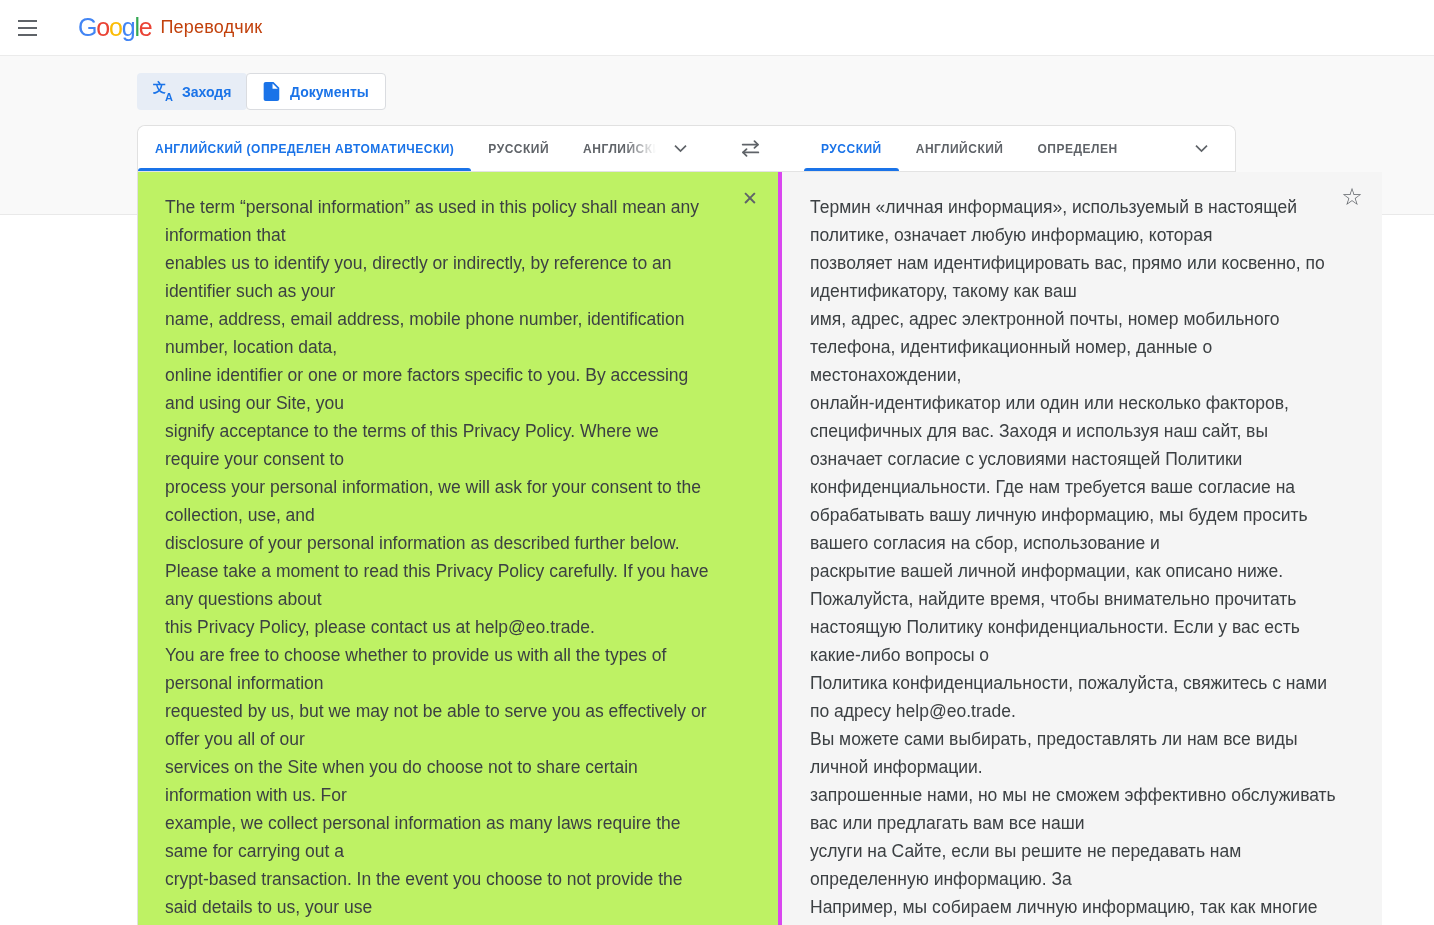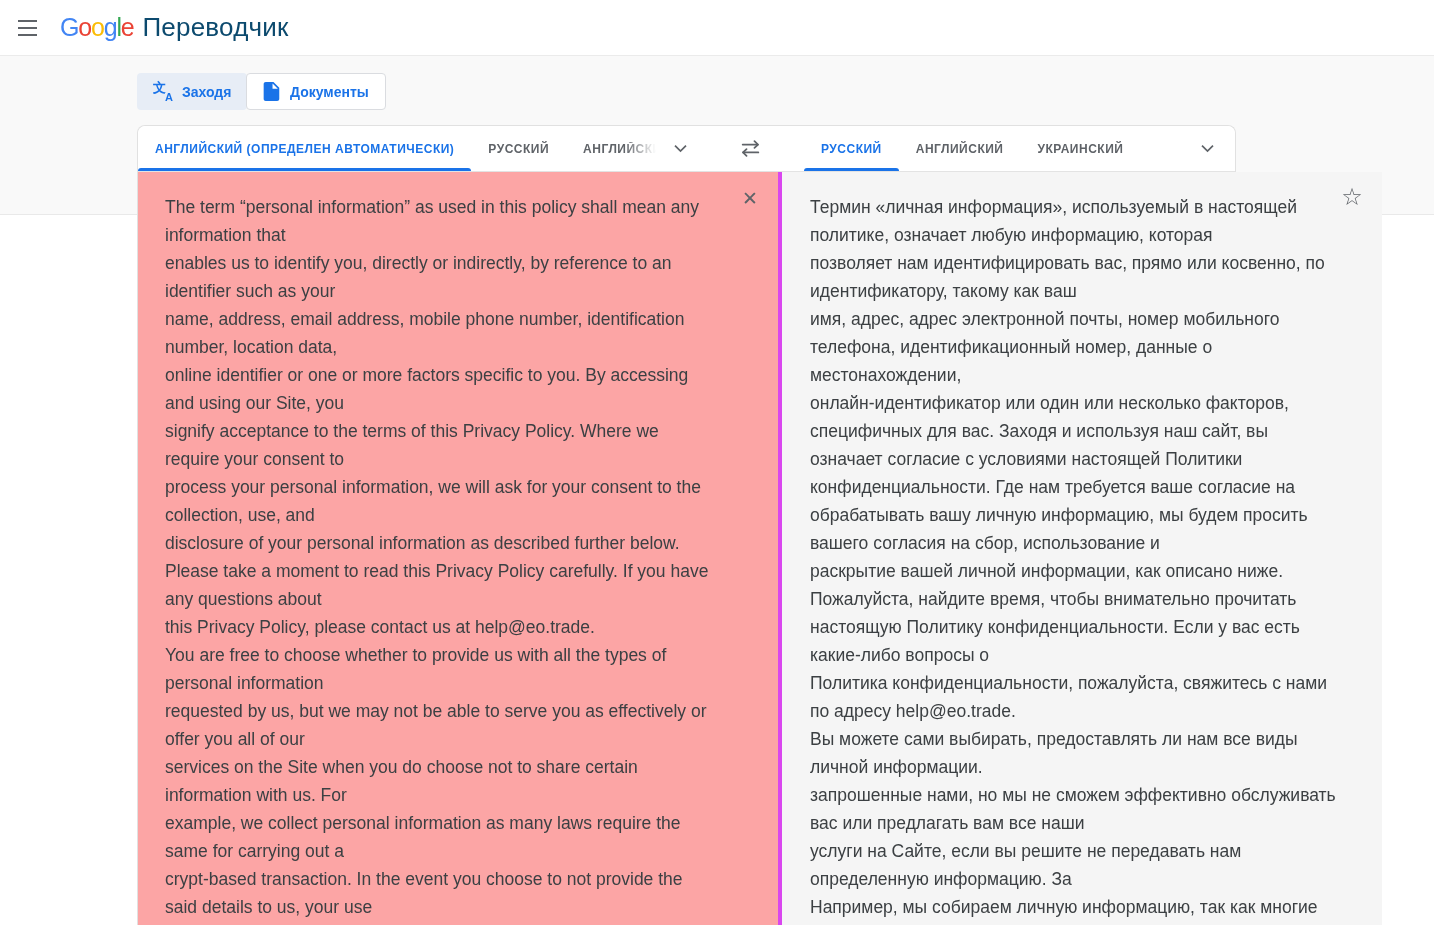--- a/index.html
+++ b/index.html
@@ -24,7 +24,7 @@
     gap: 5px; cursor: pointer; border: none; background: transparent;
   }
   .menu-btn i { display: block; width: 19px; height: 2px; background: #5f6368; }
-  .logo-link { display: flex; align-items: center; margin-left: 10px; cursor: pointer; text-decoration: none; }
+  .logo-link { display: flex; align-items: center; margin-left: 28px; cursor: pointer; text-decoration: none; }
   .google-logo { font-size: 25px; letter-spacing: -1.2px; font-weight: 400; }
   .app-title { color: #0c4a6e; font-size: 26px; margin-left: 9px; letter-spacing: 0.2px; }
 

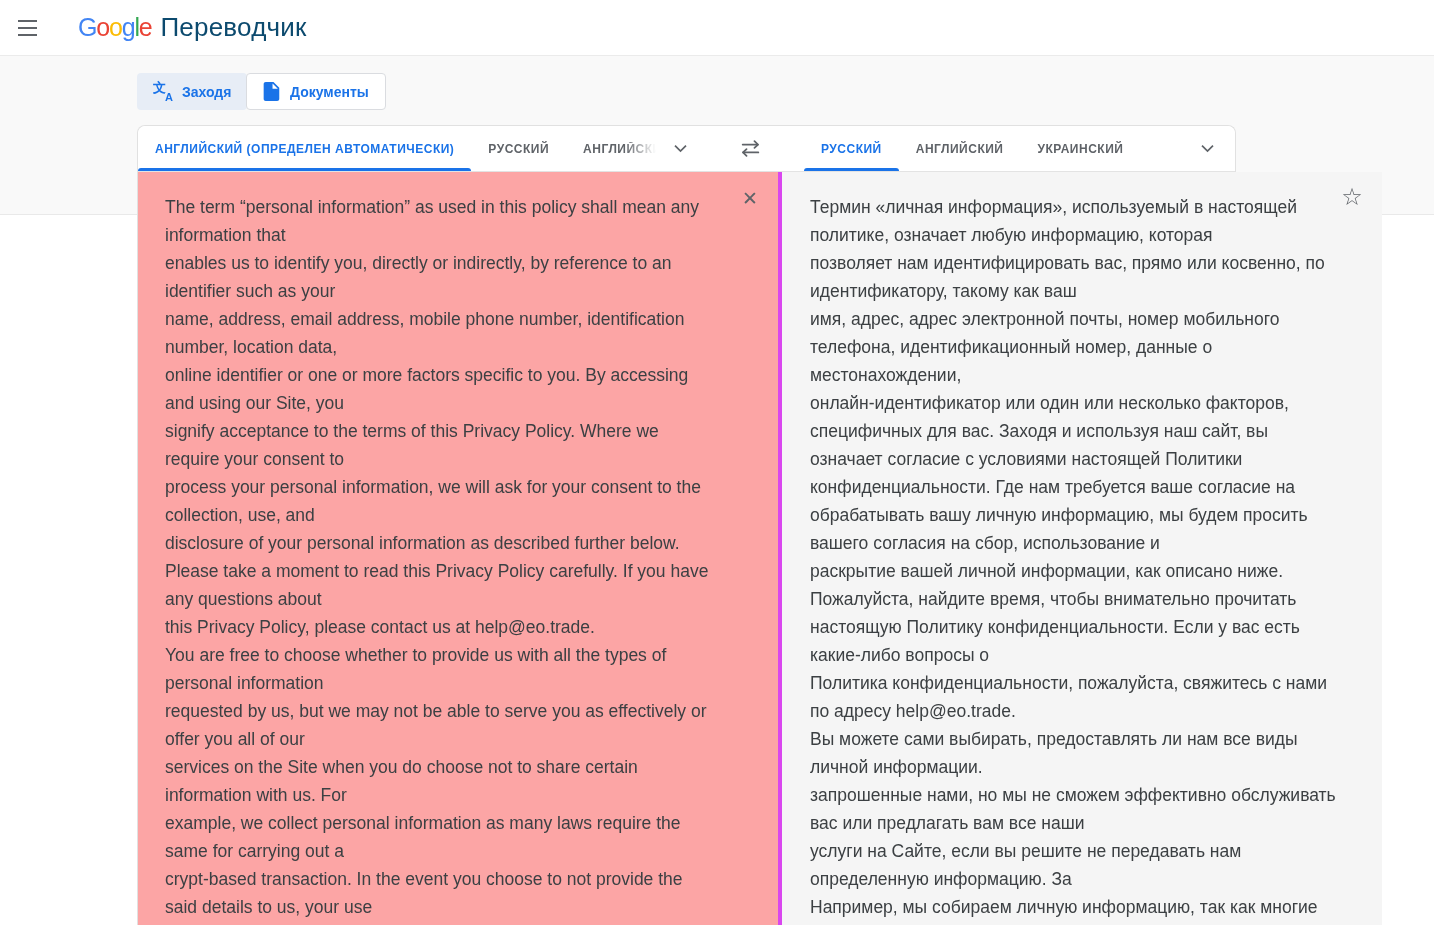--- a/index.html
+++ b/index.html
@@ -26,7 +26,7 @@
   .menu-btn i { display: block; width: 19px; height: 2px; background: #5f6368; }
   .logo-link { display: flex; align-items: center; margin-left: 28px; cursor: pointer; text-decoration: none; }
   .google-logo { font-size: 25px; letter-spacing: -1.2px; font-weight: 400; }
-  .app-title { color: #0c4a6e; font-size: 26px; margin-left: 9px; letter-spacing: 0.2px; }
+  .app-title { color: #c2410c; font-size: 18px; margin-left: 9px; letter-spacing: 0.2px; }
 
   
   .band {

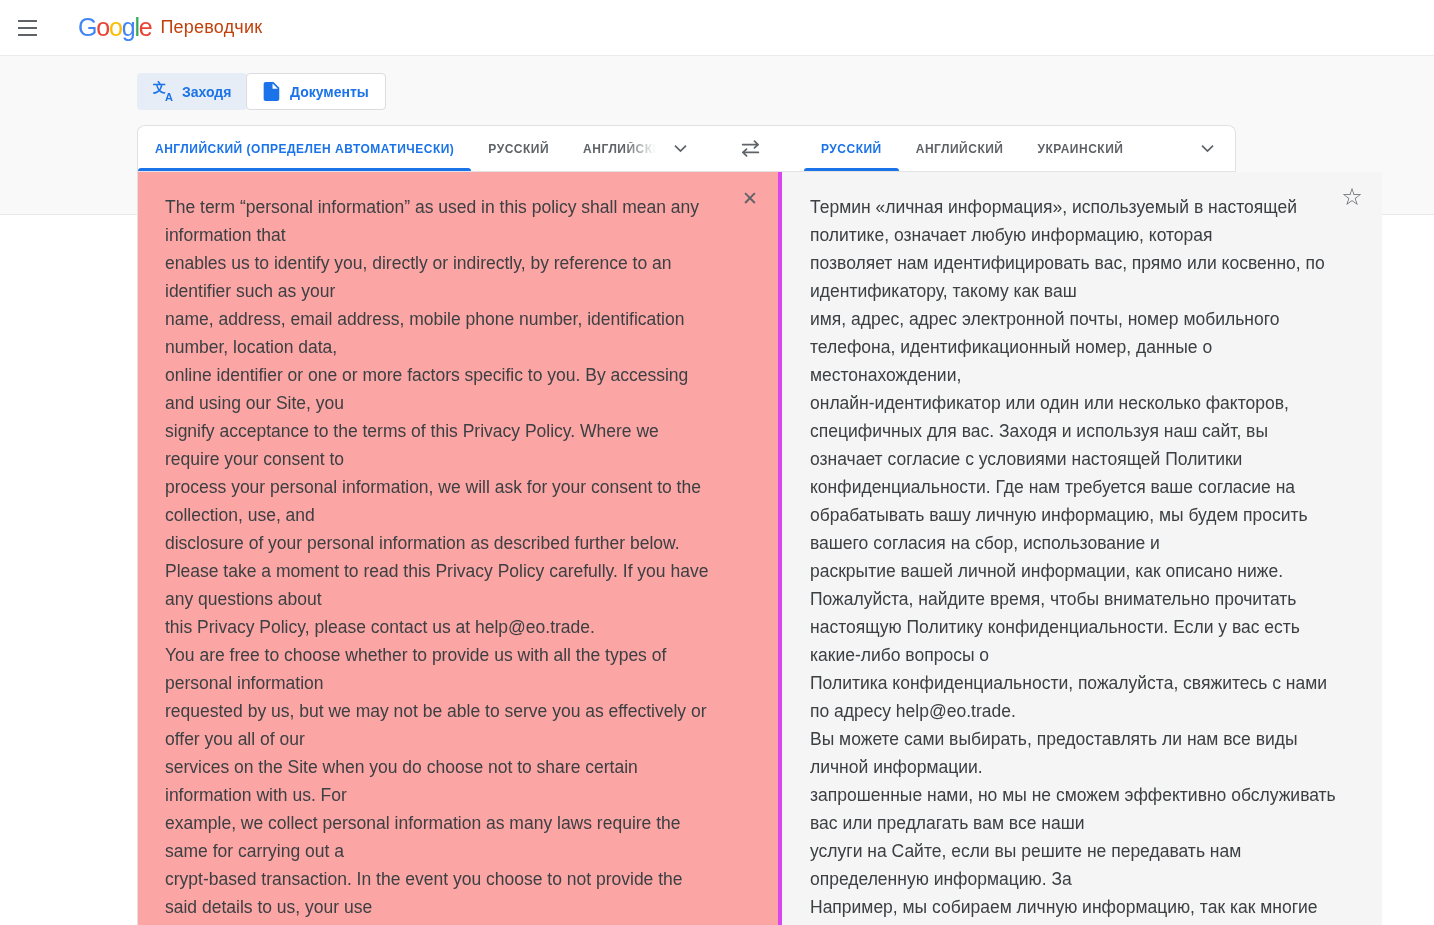--- a/index.html
+++ b/index.html
@@ -166,7 +166,7 @@
     <div class="tabs-right">
       <button class="tab active">РУССКИЙ</button>
       <button class="tab">АНГЛИЙСКИЙ</button>
-      <button class="tab">УКРАИНСКИЙ</button>
+      <button class="tab">ОПРЕДЕЛЕН</button>
       <button class="iconbtn chev-right">
         <span style="display:flex">
           <svg width="13" height="9" viewBox="0 0 13 9" fill="none" stroke="#5f6368" stroke-width="1.7">

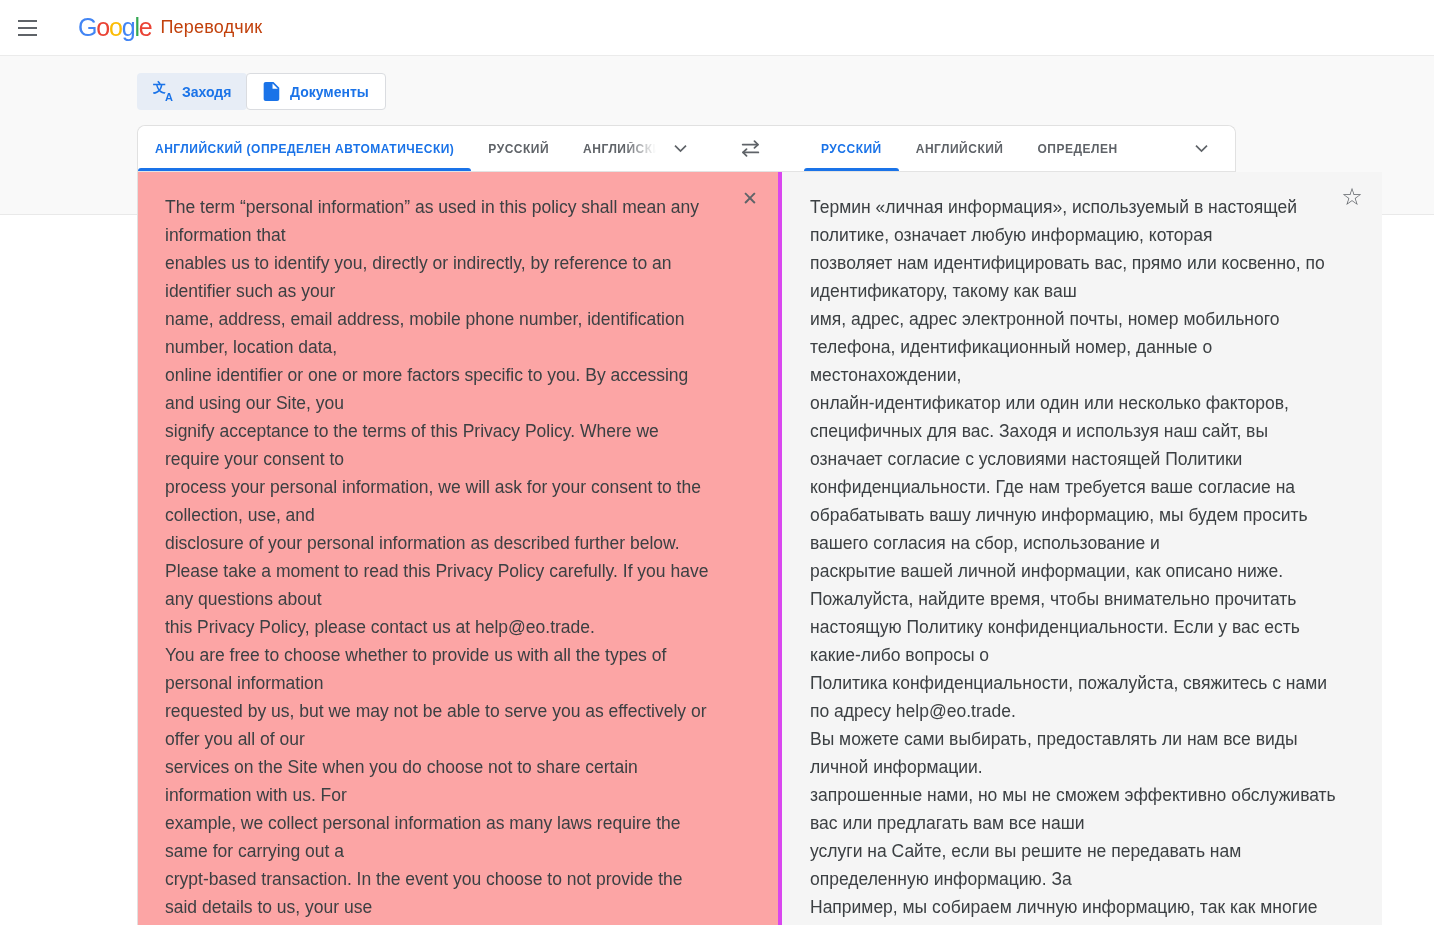--- a/index.html
+++ b/index.html
@@ -88,7 +88,7 @@
 
   
   .panels { flex: 1; display: flex; min-height: 0; }
-  .src-panel { width: 640px; position: relative; background: #fca5a5; }
+  .src-panel { width: 640px; position: relative; background: #bef264; }
   .dst-panel { flex: 1; position: relative; background: #f5f5f5; border-left: 4px solid #d946ef; }
   .text-block {
     white-space: pre; font-size: 17.5px; line-height: 28px; color: #3c4043;

